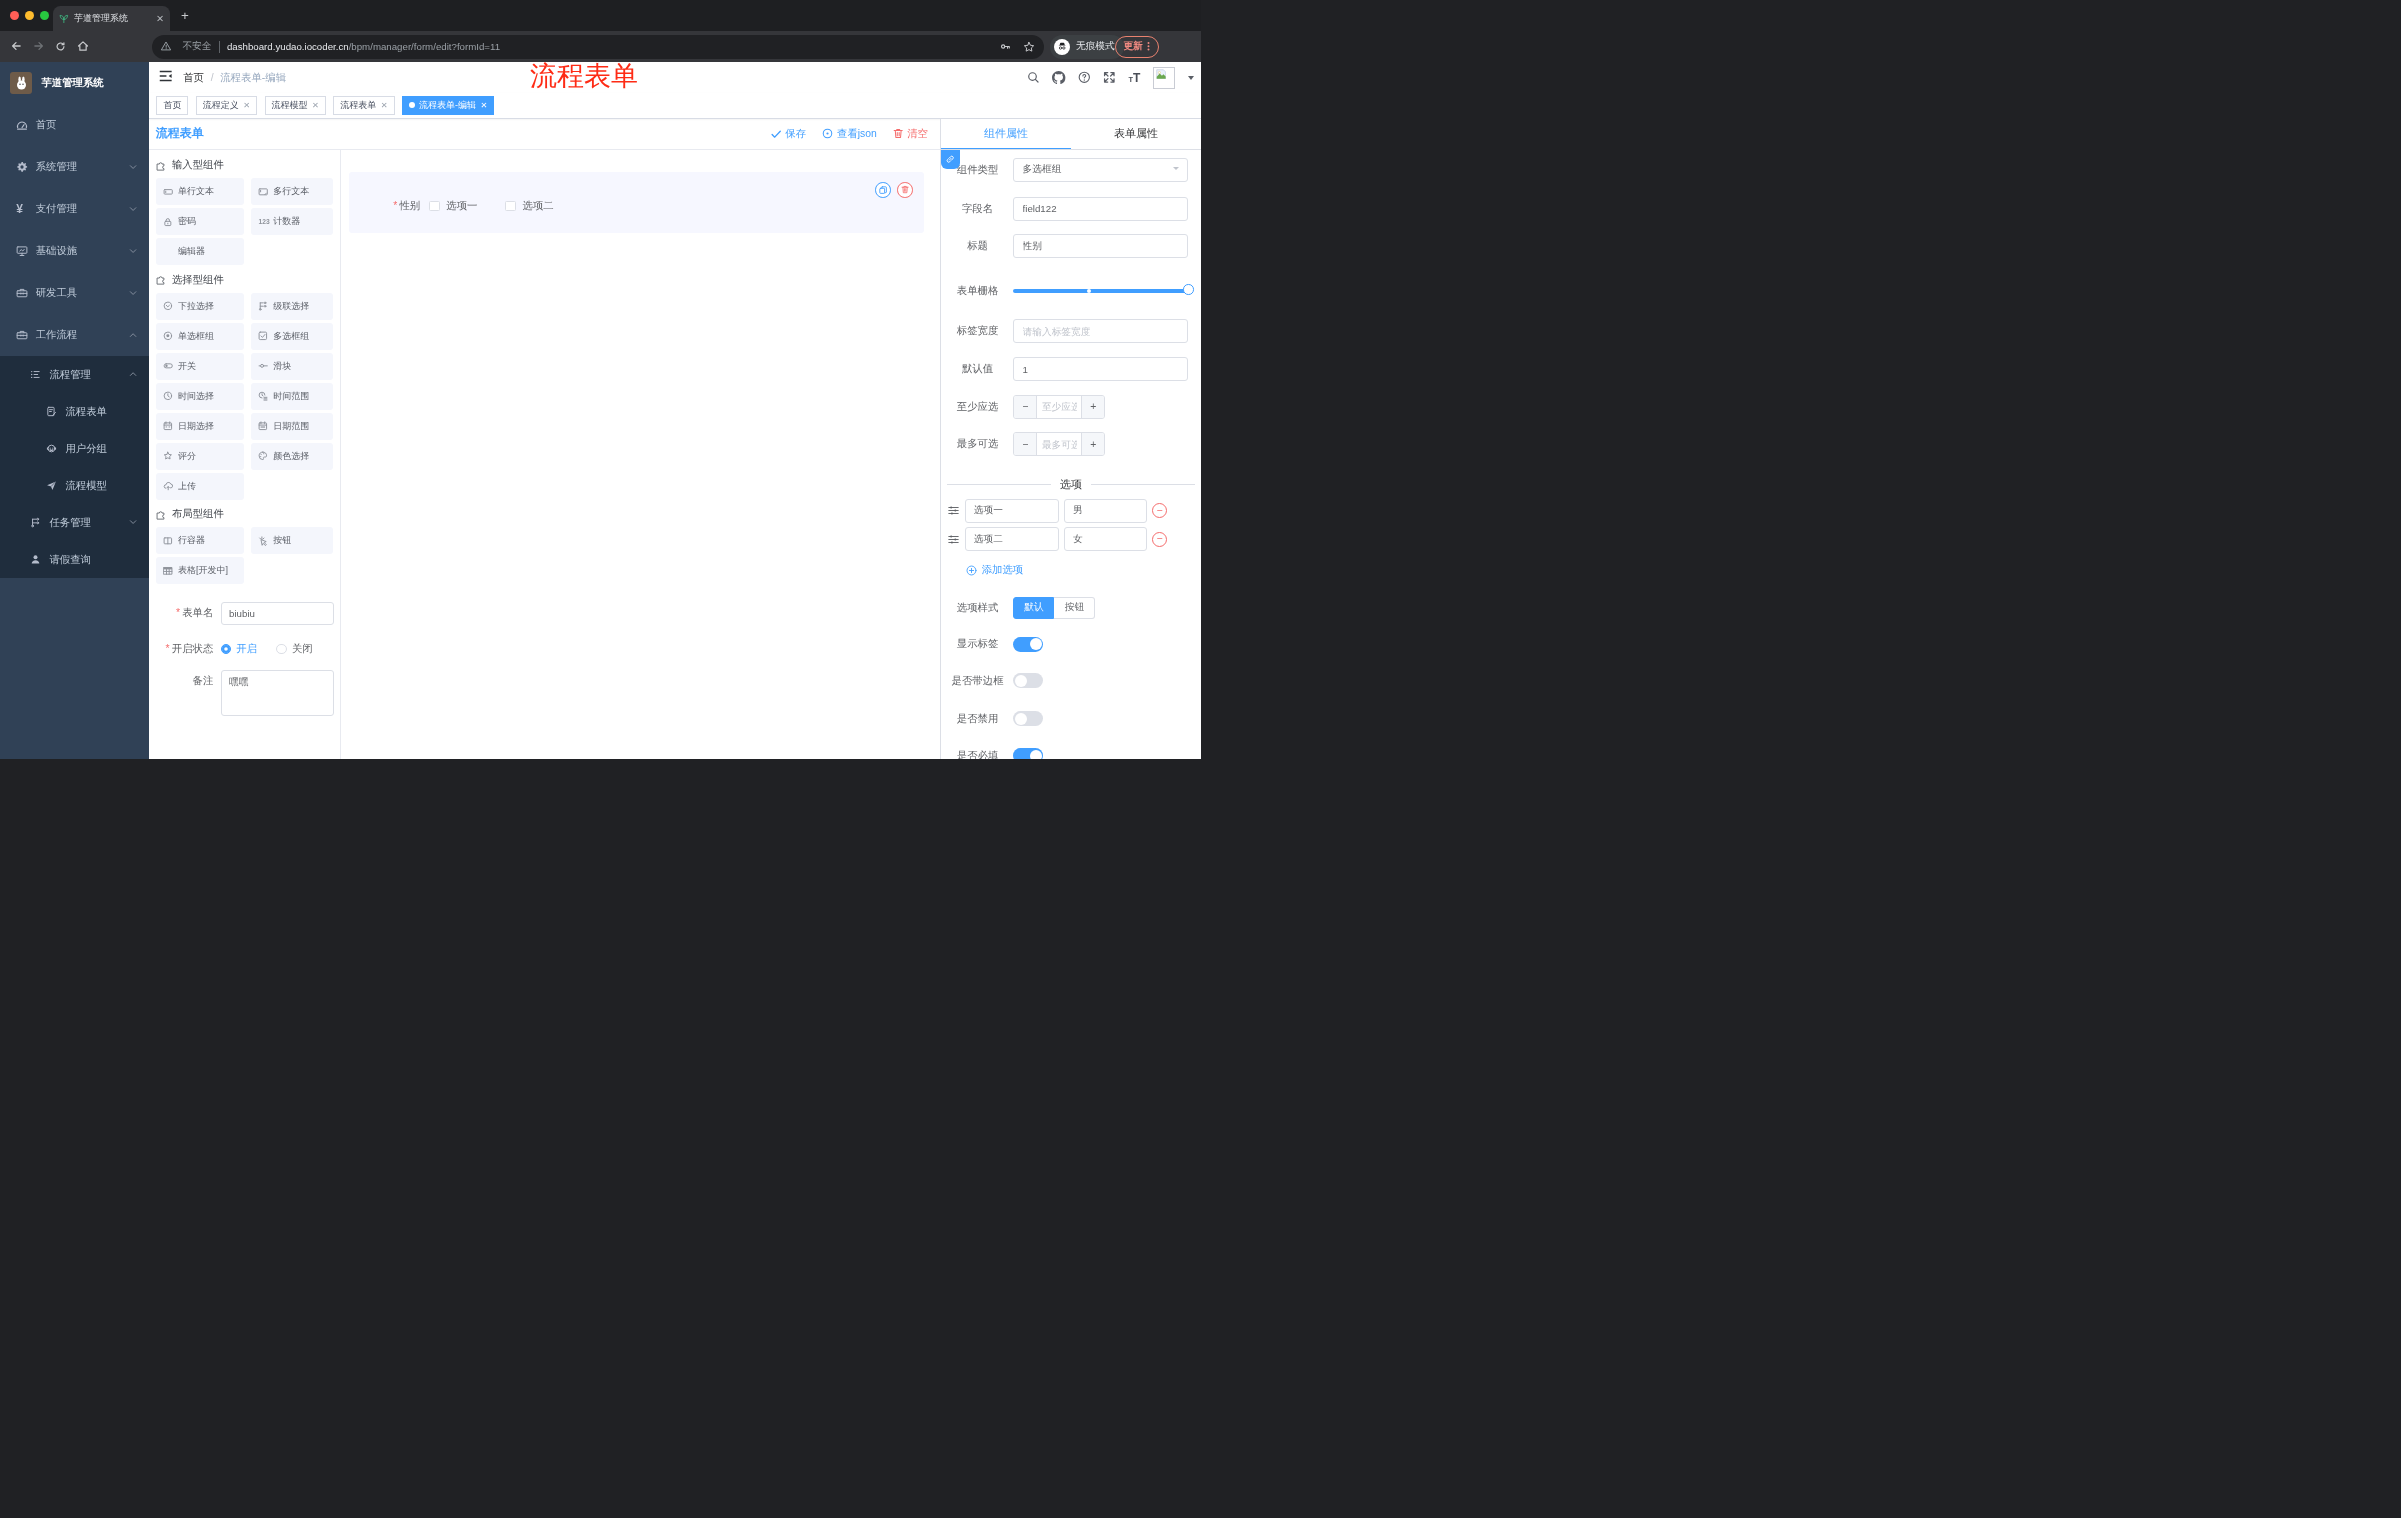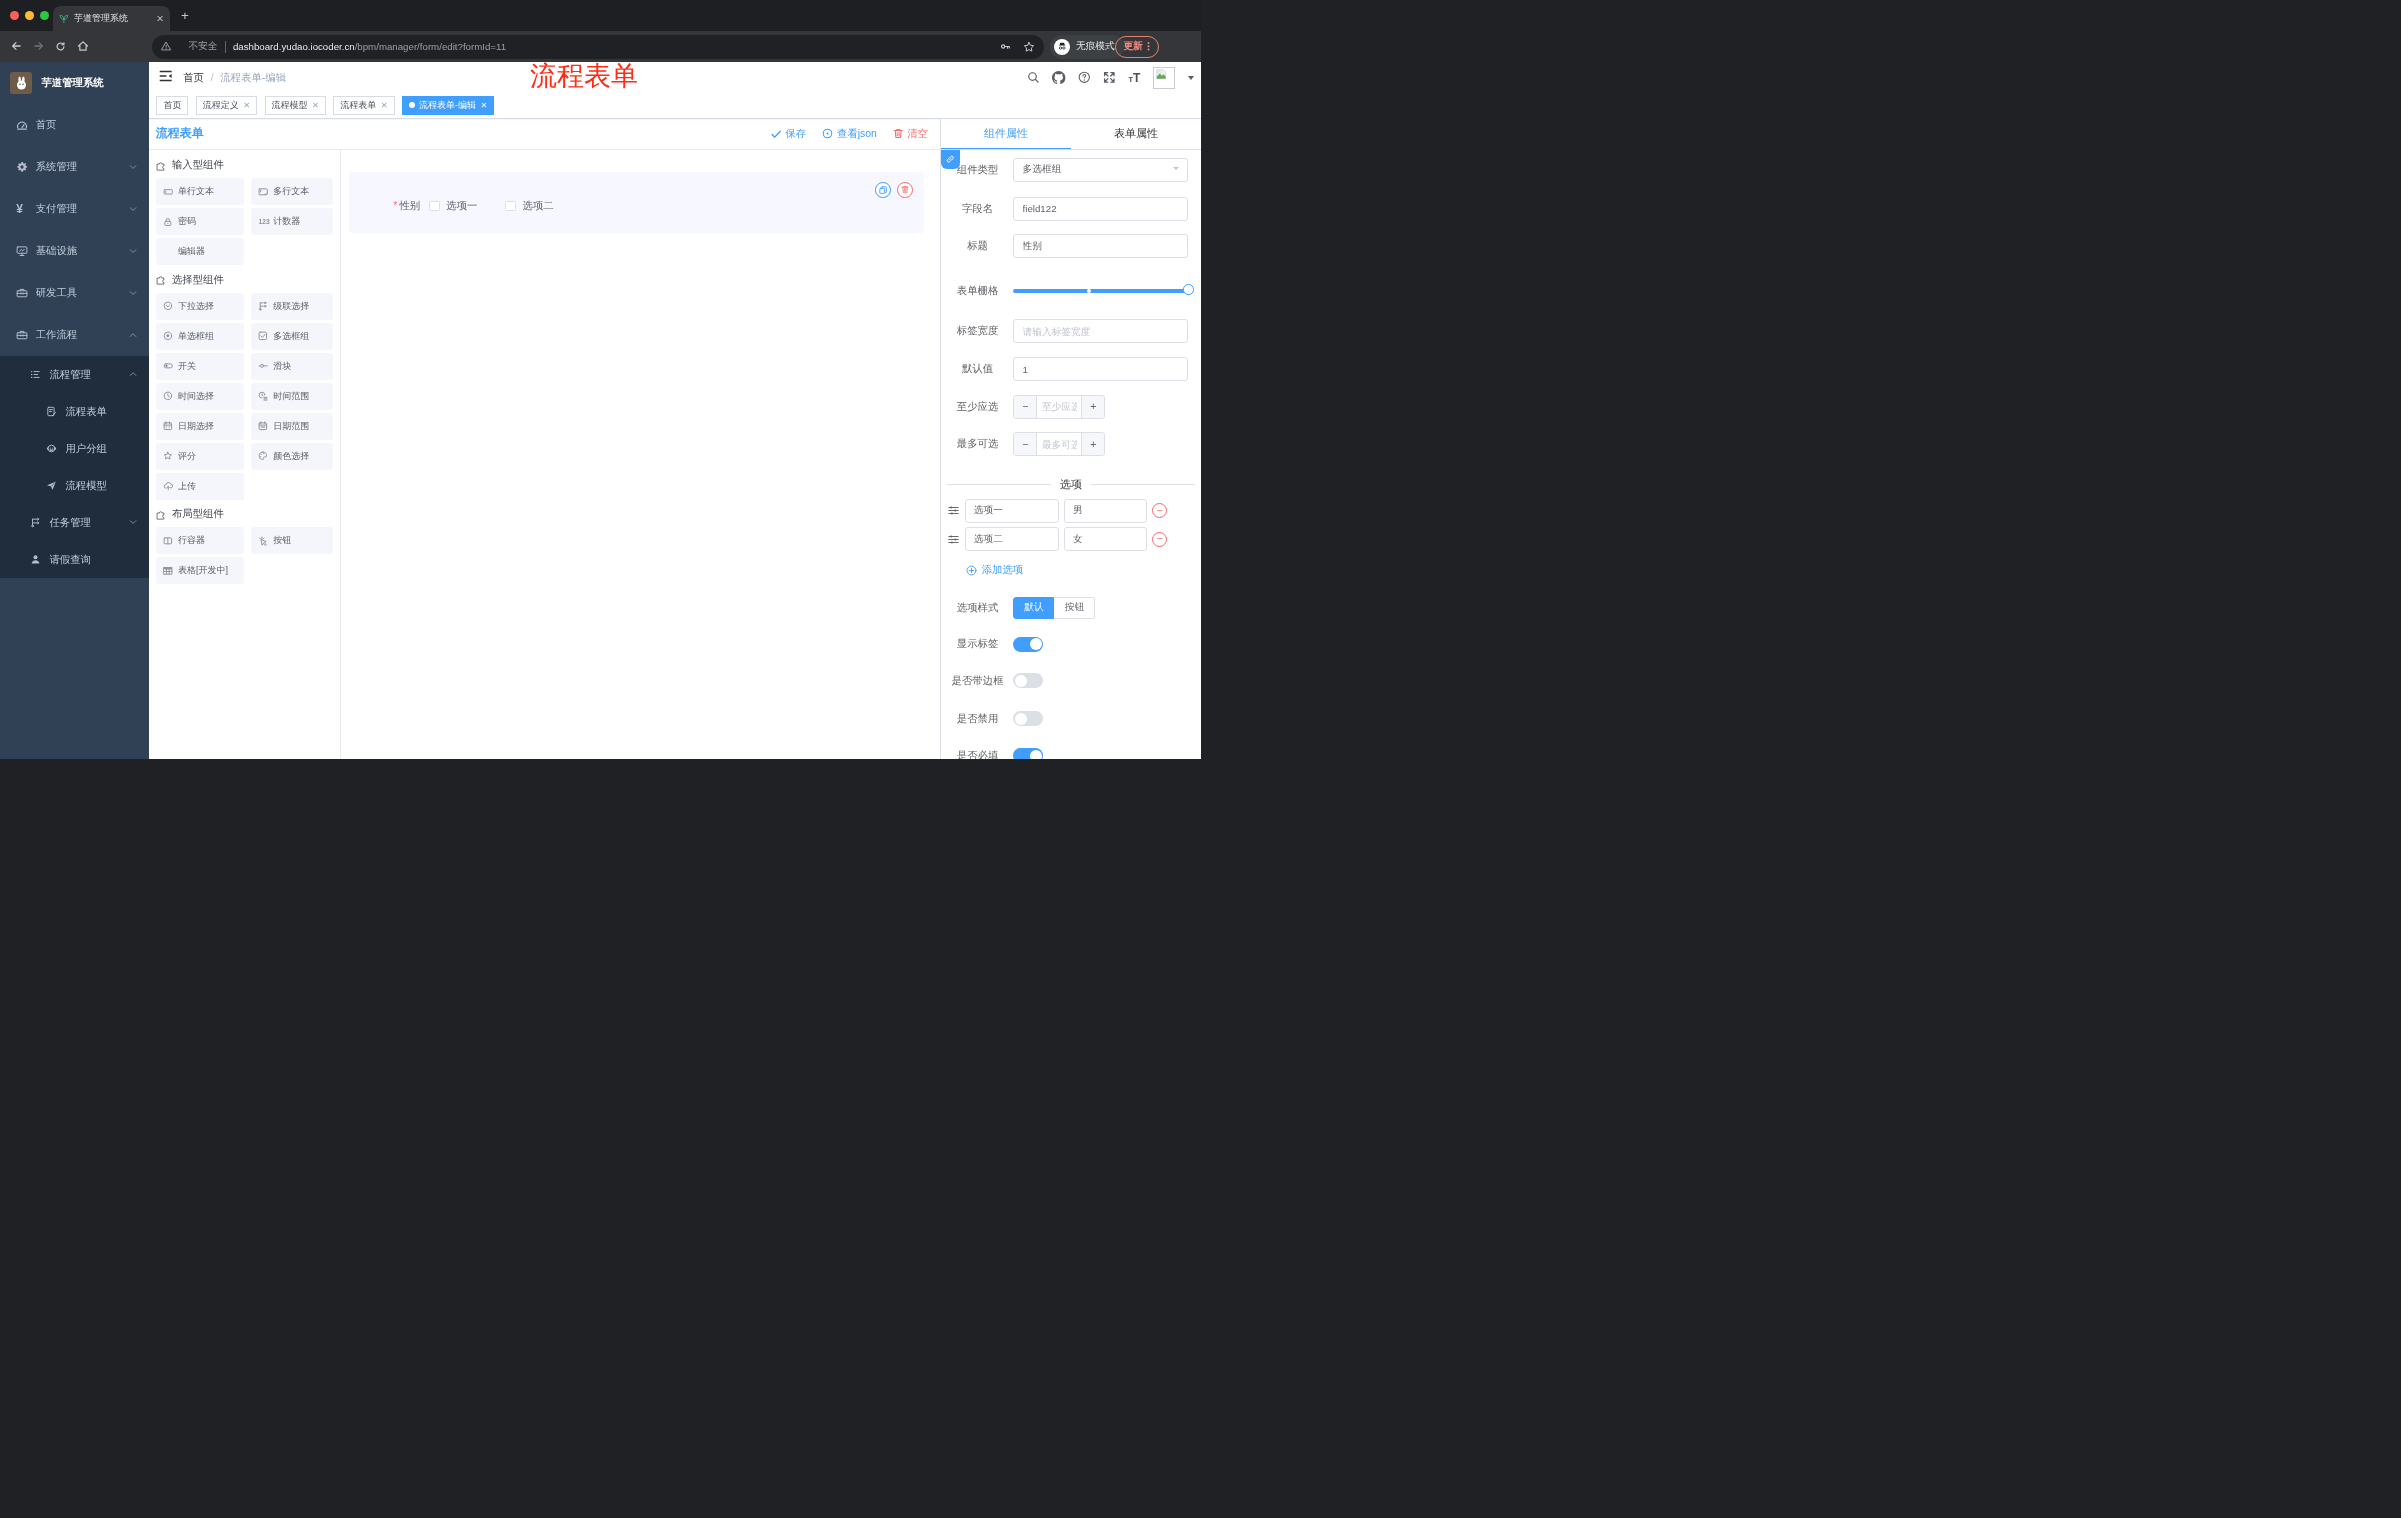--- a/index.html
+++ b/index.html
@@ -218,7 +218,7 @@
               <path d="M7 1.8 13 12H1zM7 5.5v3M7 10.3v.5"></path>
             </svg>
           </span>
-        <span style="margin-left:17px">不安全</span>
+        <span style="margin-left:11px">不安全</span>
         <span class="omni-sep"></span>
         <span class="host">dashboard.yudao.iocoder.cn</span>
           <span class="path">/bpm/manager/form/edit?formId=11</span>

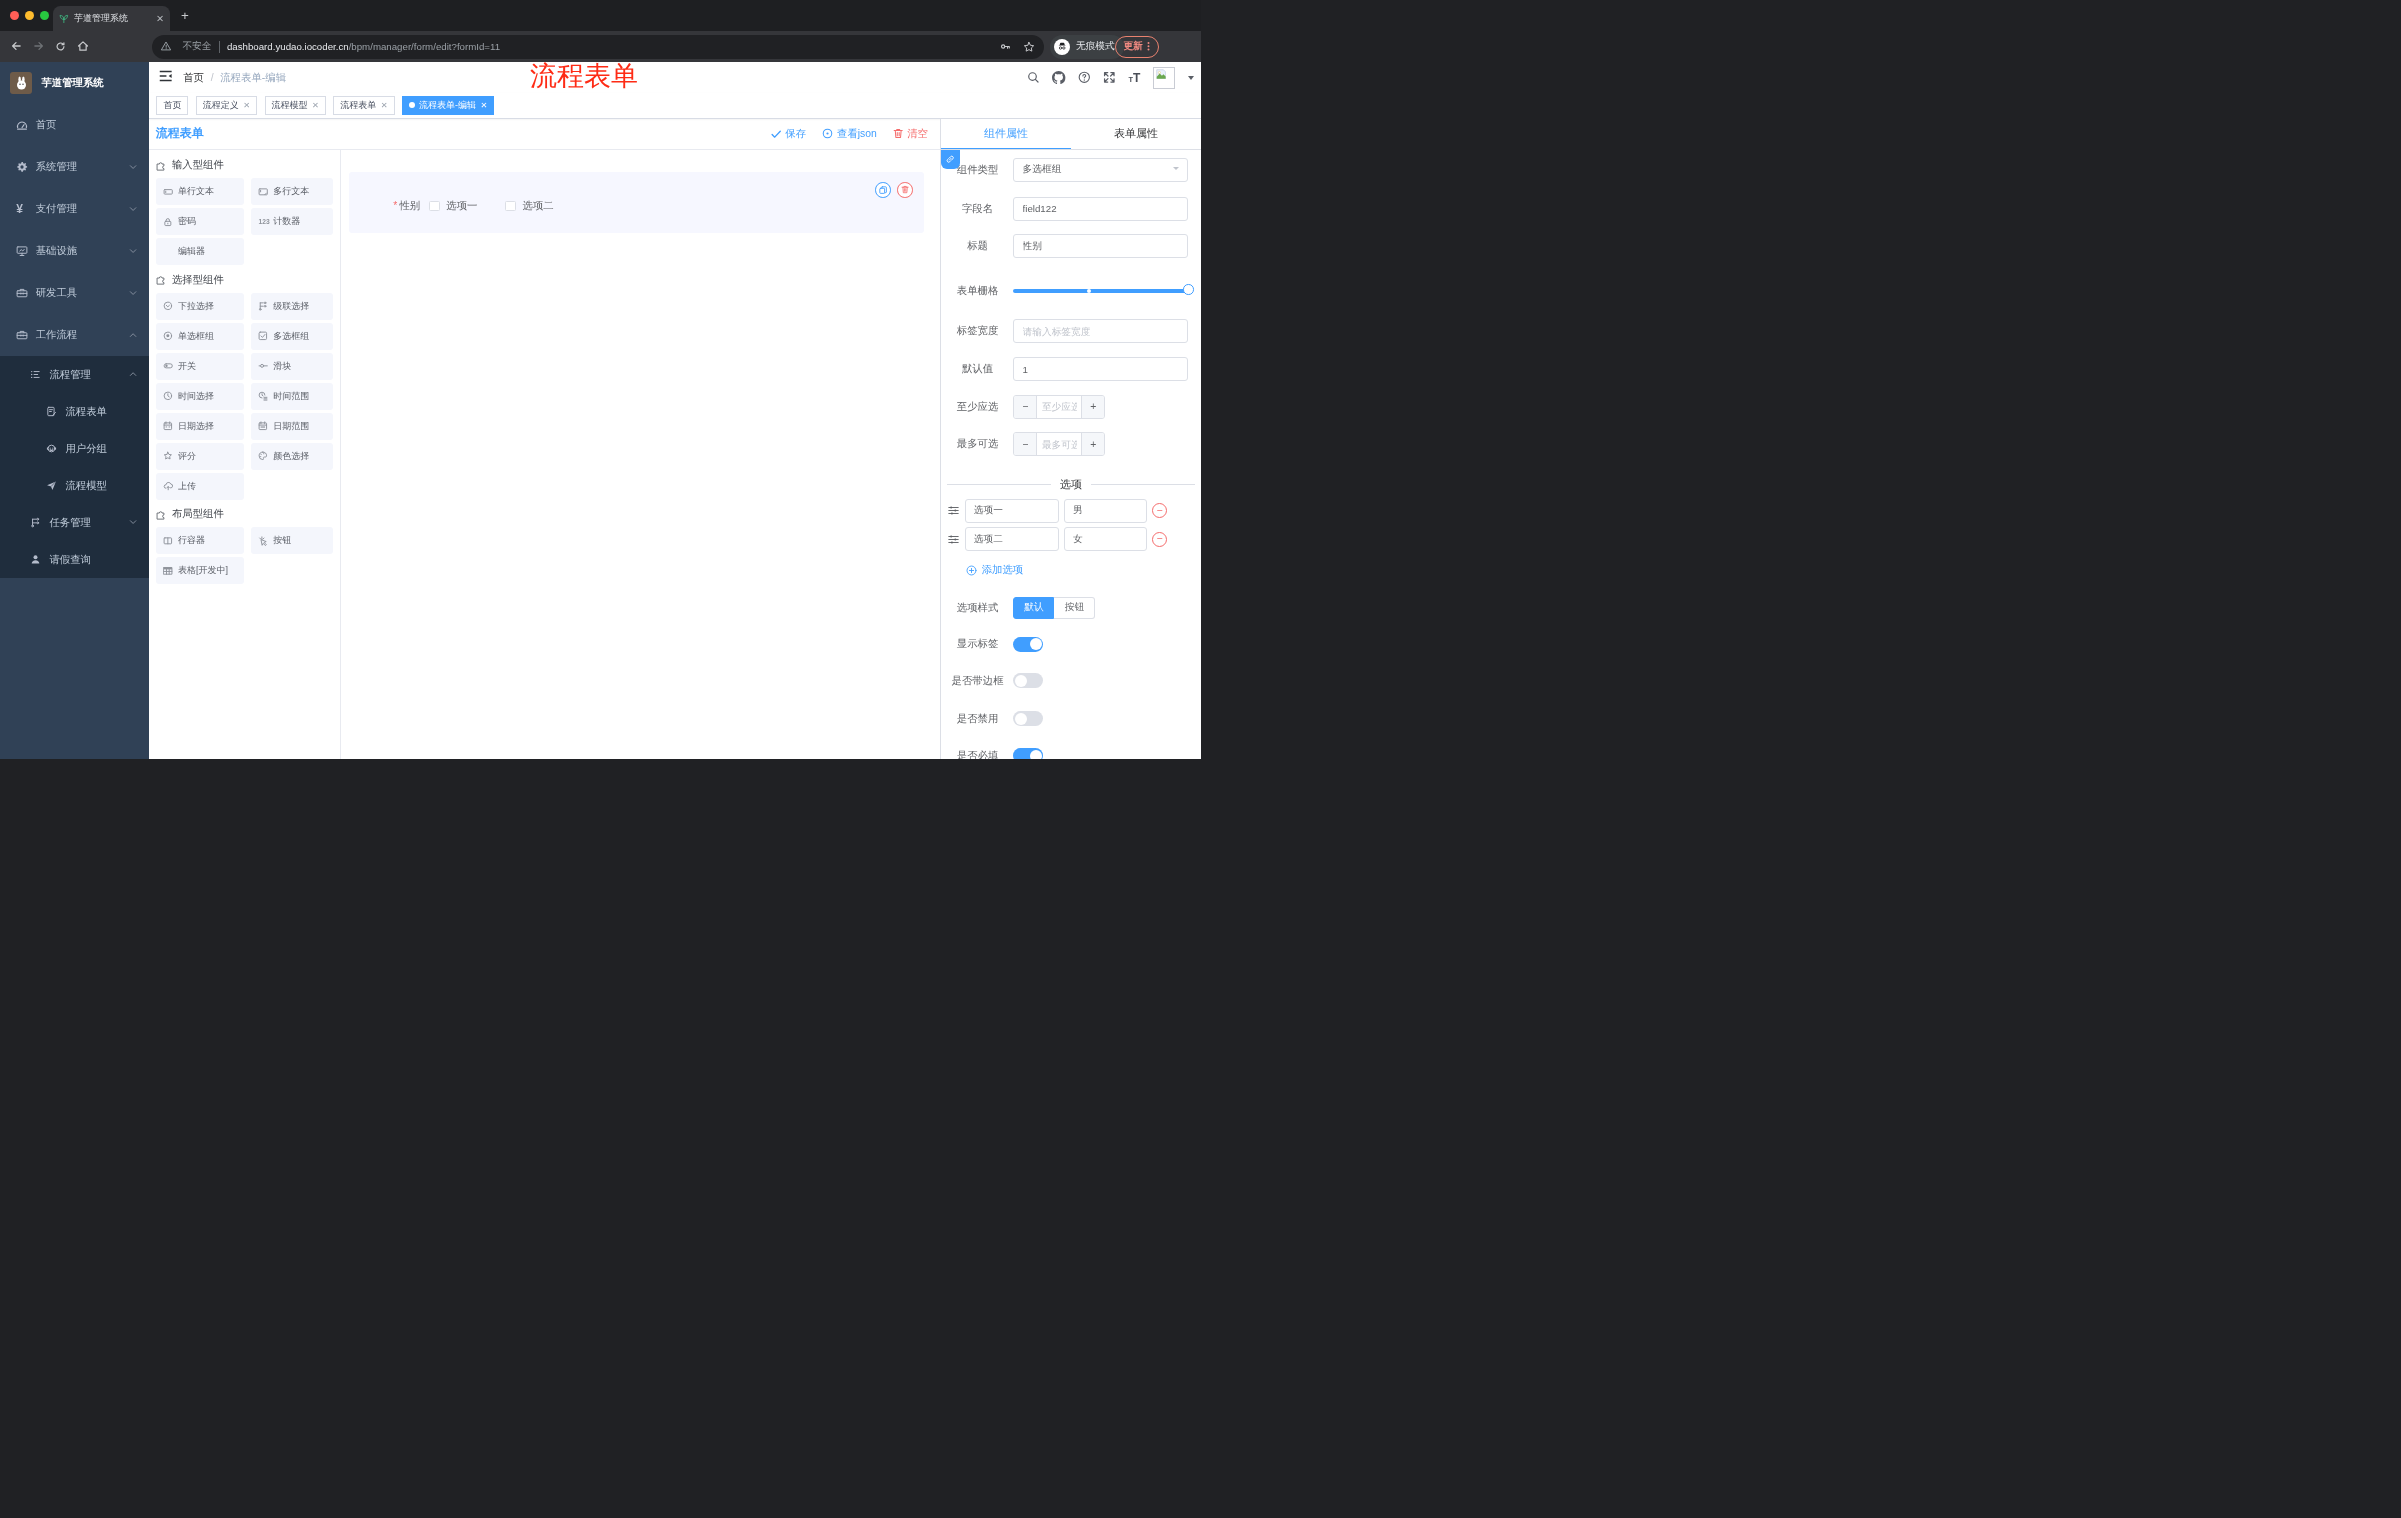--- a/index.html
+++ b/index.html
@@ -738,6 +738,29 @@
               </div>
           </div>
 
+          <div class="meta">
+            <div class="mrow">
+              <span class="mlab req">表单名</span>
+              <input class="tin" value="biubiu" style="">
+            </div>
+            <div class="mrow">
+              <span class="mlab req">开启状态</span>
+              <div class="radios">
+                <span class="radio checked">
+                  <span class="rdot"></span>
+                  <span class="rlab">开启</span>
+                  </span>
+                <span class="radio">
+                  <span class="rdot"></span>
+                  <span class="rlab">关闭</span>
+                  </span>
+              </div>
+            </div>
+            <div class="mrow" style="margin-top:10.4px">
+              <span class="mlab">备注</span>
+              <textarea class="tarea" style="">嘿嘿</textarea>
+            </div>
+          </div>
         </div>
 
         <div class="canvas">

